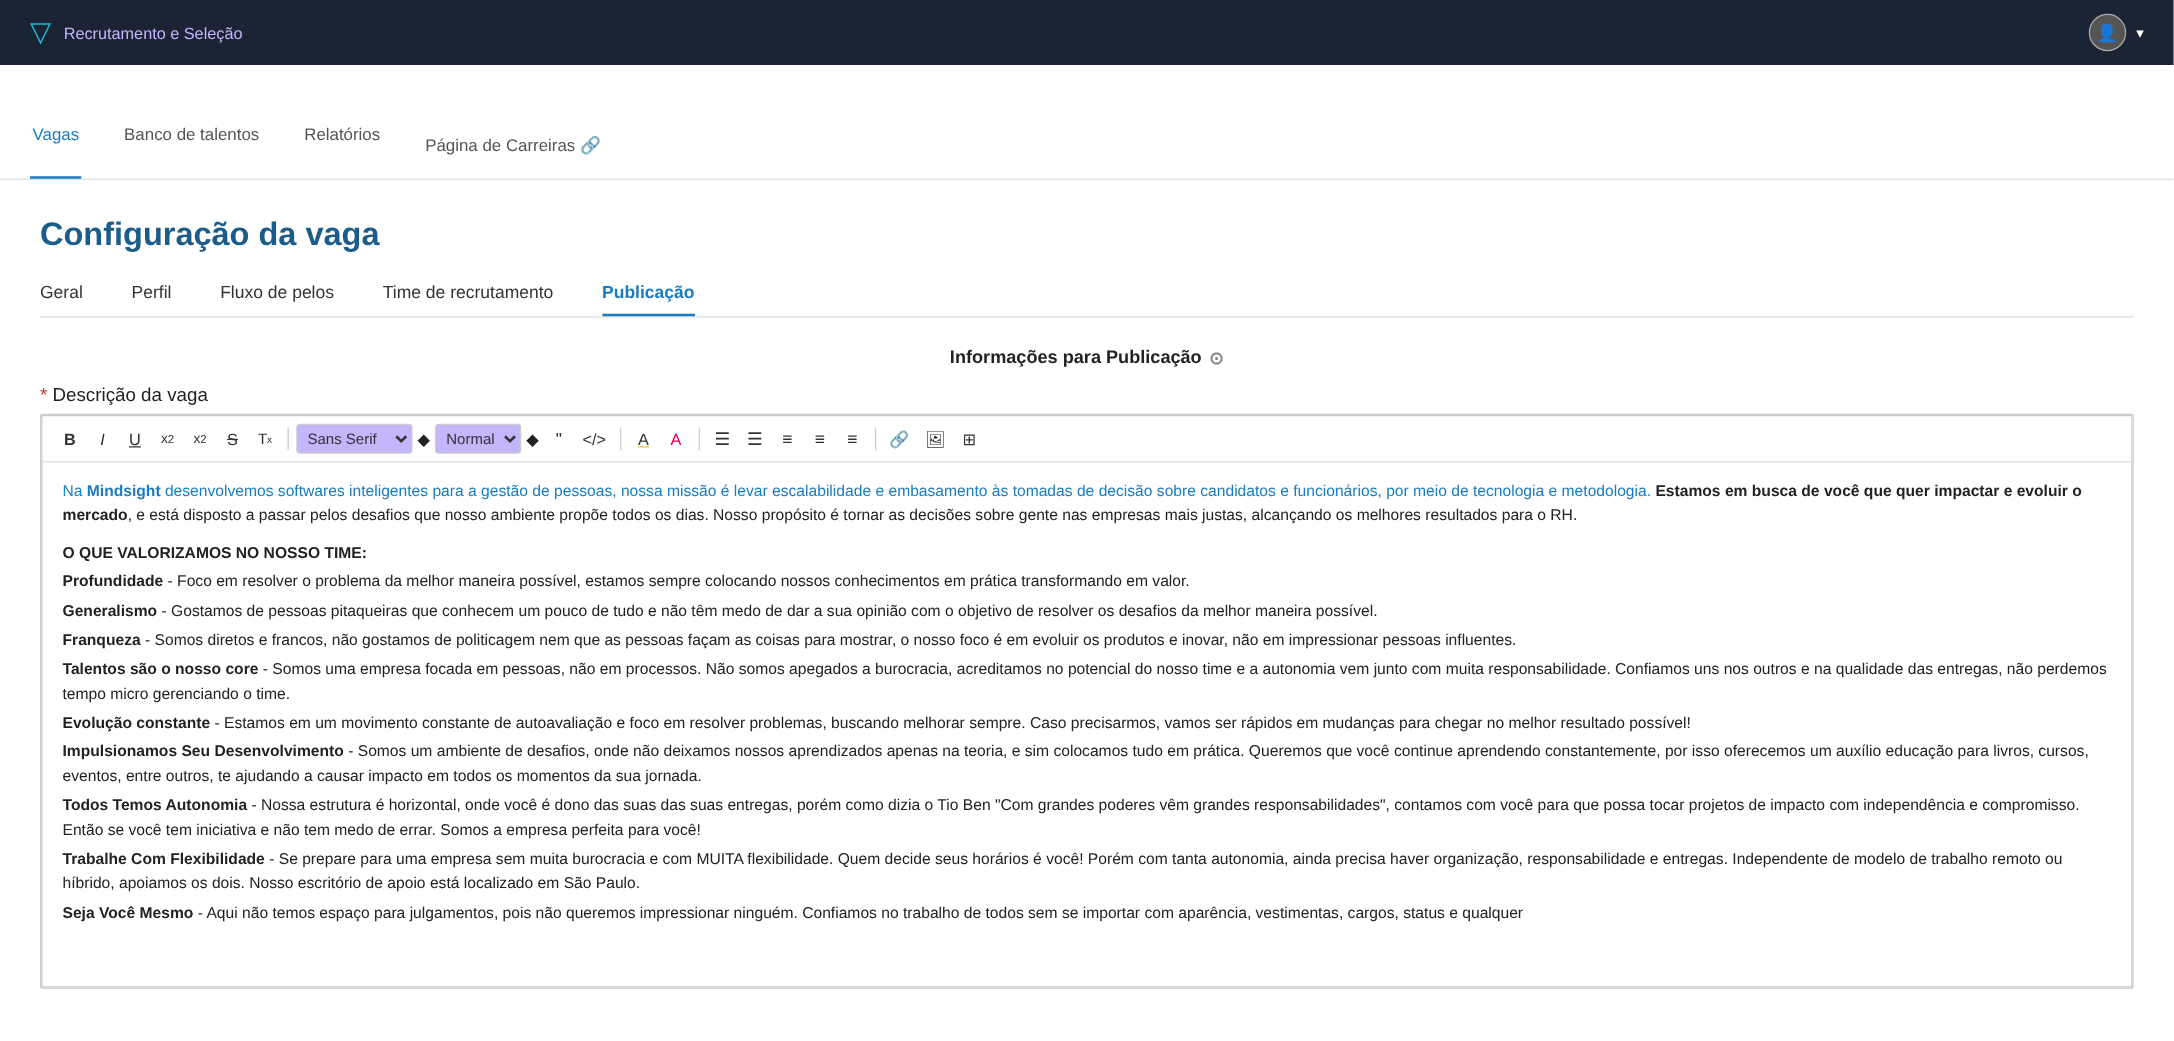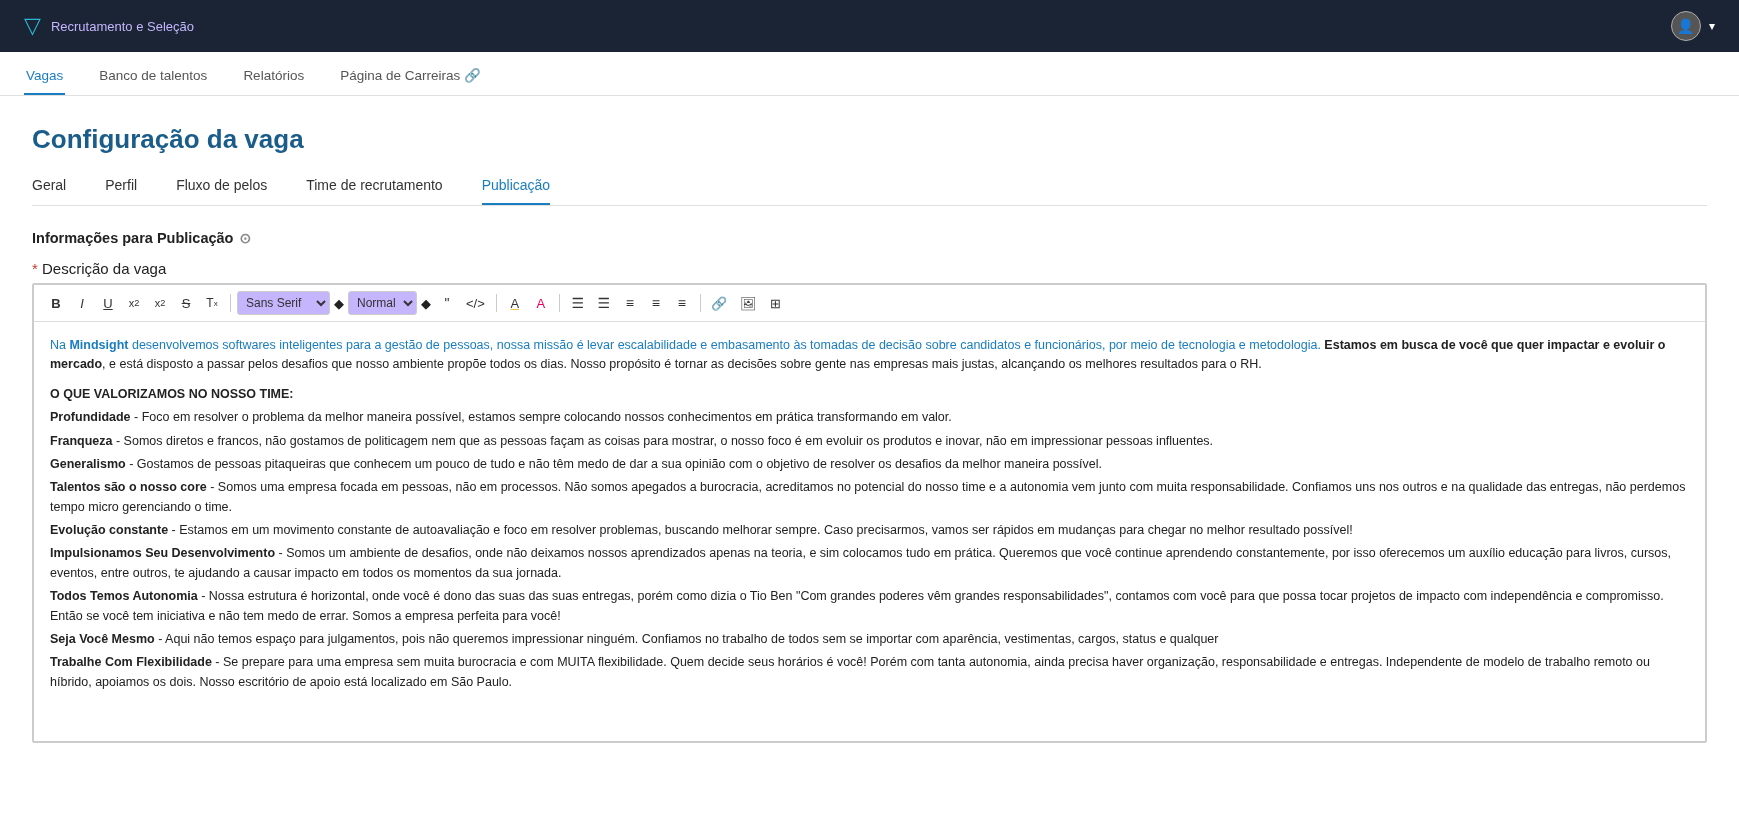--- a/index.html
+++ b/index.html
@@ -53,9 +53,9 @@
       border-bottom: 1px solid #e0e0e0;
       padding: 0 24px;
       display: flex;
-      align-items: flex-end;
       height: 44px;
       gap: 32px;
+      margin-top: 48px;
     }
     .sec-nav-item {
       padding: 0 2px 10px;

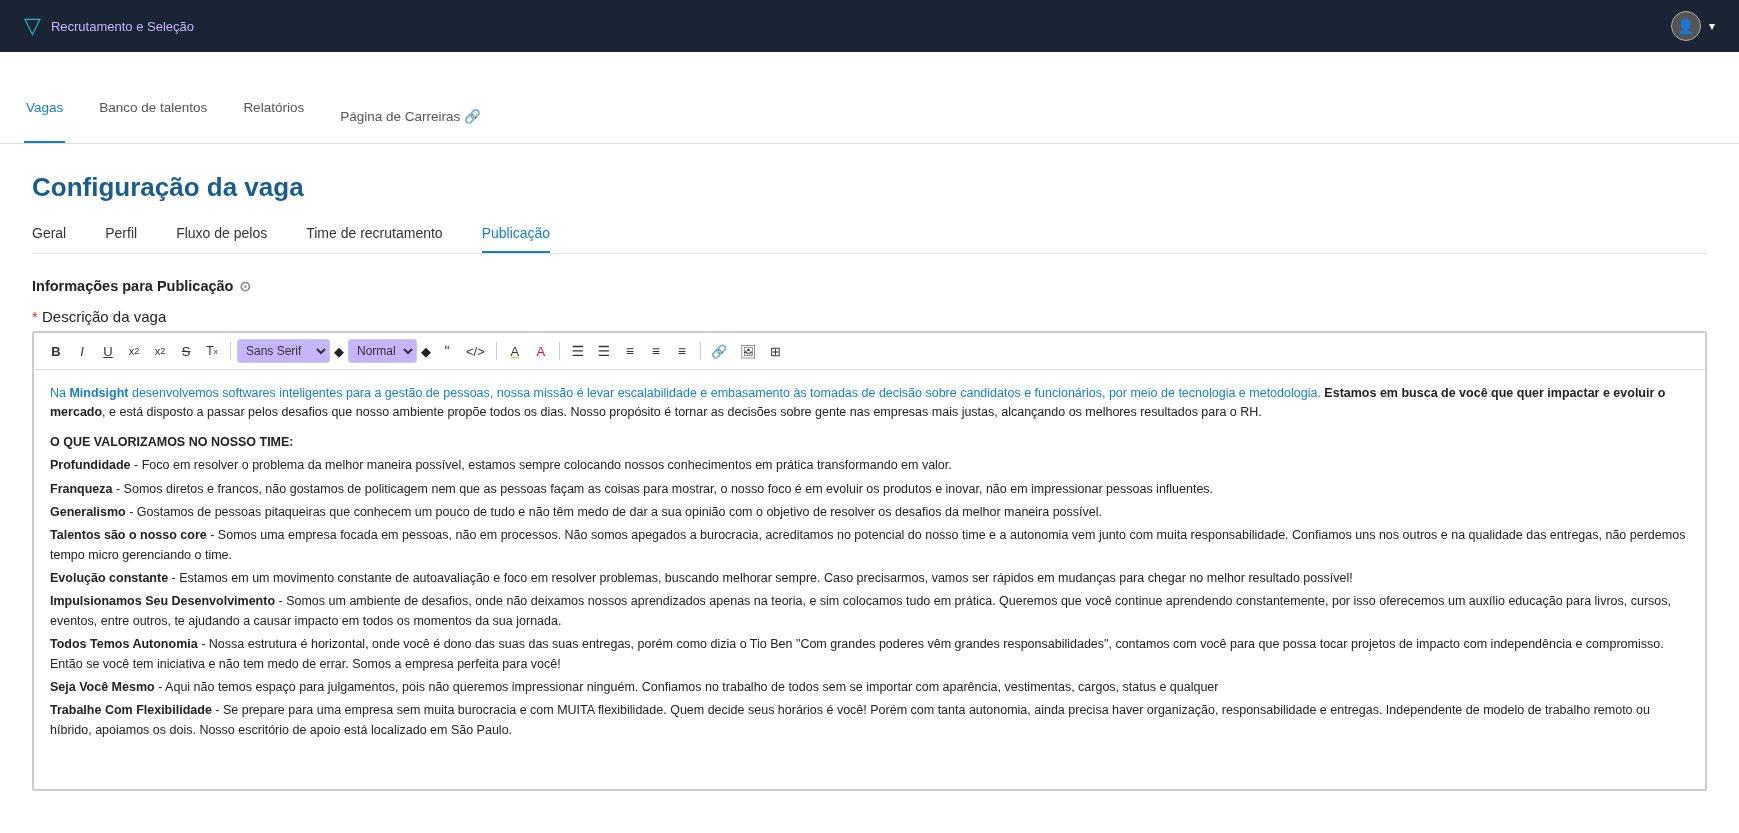--- a/index.html
+++ b/index.html
@@ -104,7 +104,7 @@
     .tab-item.active {
       color: #1a7dc0;
       border-bottom: 2px solid #1a7dc0;
-      font-weight: 400;
+      font-weight: 700;
     }
 
     

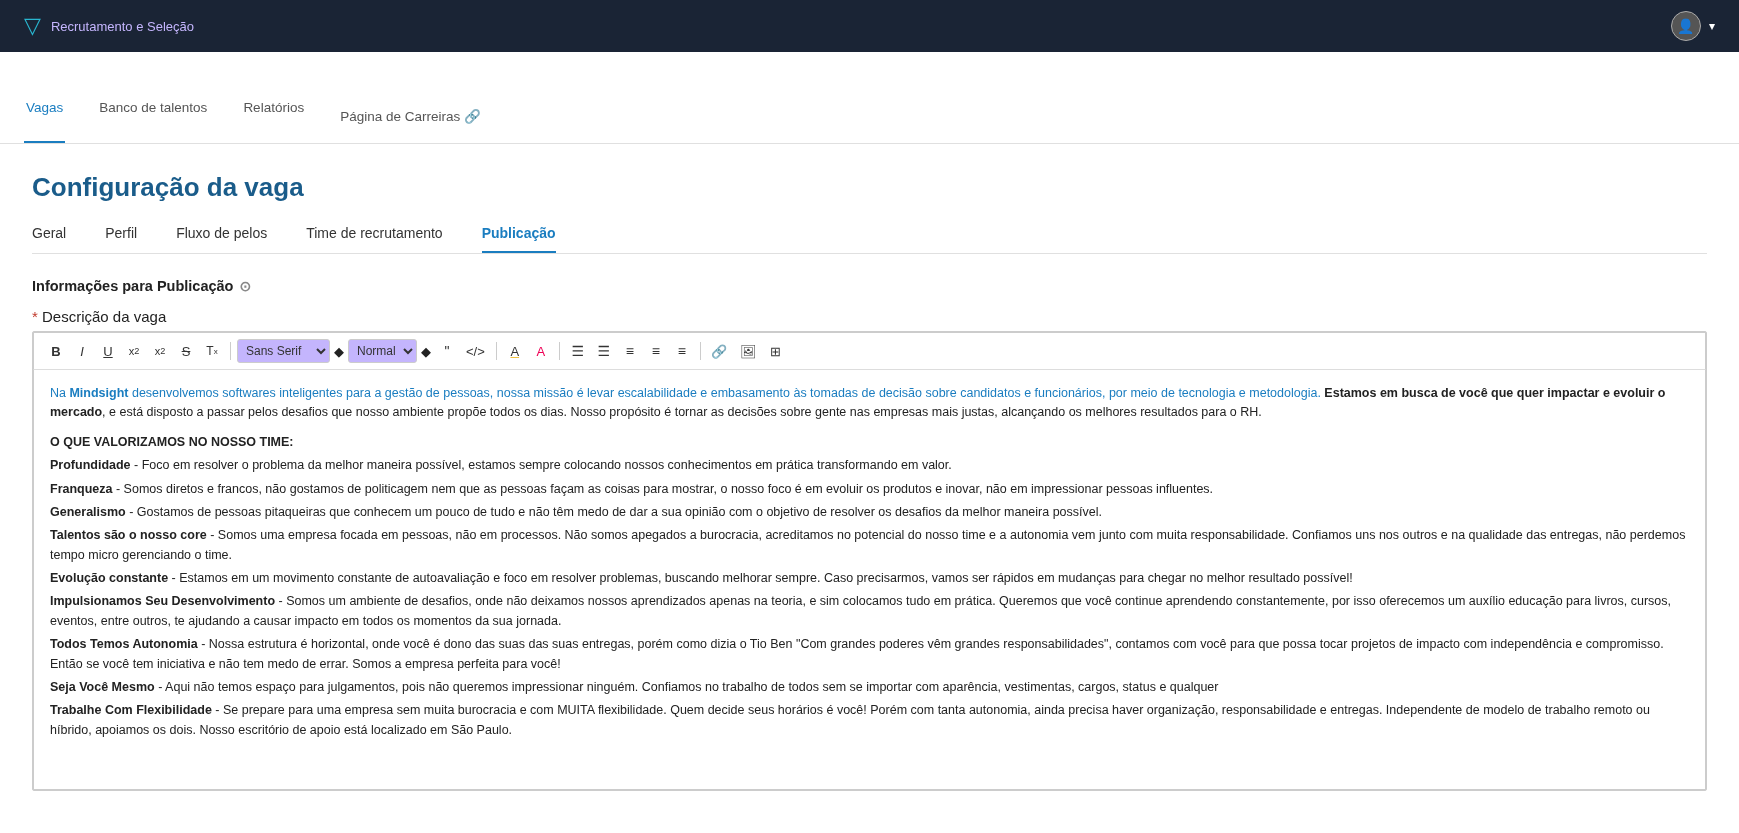--- a/index.html
+++ b/index.html
@@ -116,6 +116,7 @@
       display: flex;
       align-items: center;
       gap: 6px;
+      justify-content: center;
     }
     .help-icon {
       color: #888;

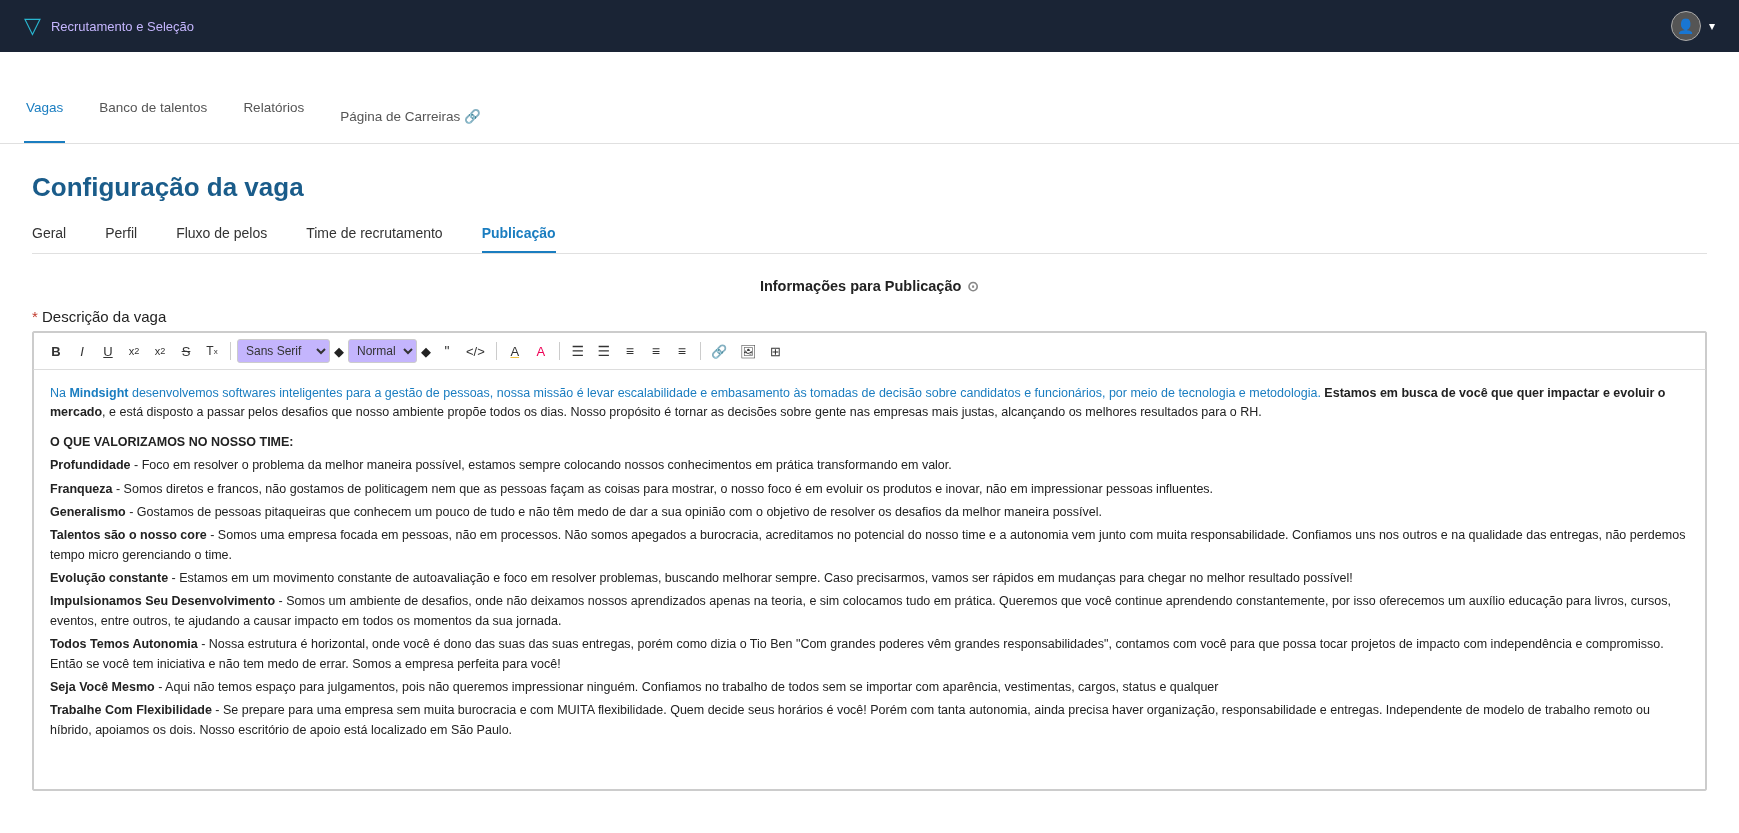--- a/index.html
+++ b/index.html
@@ -299,8 +299,8 @@
       <p class="section-header">O QUE VALORIZAMOS NO NOSSO TIME:</p>
 
       <p class="entry"><strong>Profundidade</strong> - Foco em resolver o problema da melhor maneira possível, estamos sempre colocando nossos conhecimentos em prática transformando em valor.</p>
+      <p class="entry"><strong>Generalismo</strong> - Gostamos de pessoas pitaqueiras que conhecem um pouco de tudo e não têm medo de dar a sua opinião com o objetivo de resolver os desafios da melhor maneira possível.</p>
       <p class="entry"><strong>Franqueza</strong> - Somos diretos e francos, não gostamos de politicagem nem que as pessoas façam as coisas para mostrar, o nosso foco é em evoluir os produtos e inovar, não em impressionar pessoas influentes.</p>
-      <p class="entry"><strong>Generalismo</strong> - Gostamos de pessoas pitaqueiras que conhecem um pouco de tudo e não têm medo de dar a sua opinião com o objetivo de resolver os desafios da melhor maneira possível.</p>
       <p class="entry"><strong>Talentos são o nosso core</strong> - Somos uma empresa focada em pessoas, não em processos. Não somos apegados a burocracia, acreditamos no potencial do nosso time e a autonomia vem junto com muita responsabilidade. Confiamos uns nos outros e na qualidade das entregas, não perdemos tempo micro gerenciando o time.</p>
       <p class="entry"><strong>Evolução constante</strong> - Estamos em um movimento constante de autoavaliação e foco em resolver problemas, buscando melhorar sempre. Caso precisarmos, vamos ser rápidos em mudanças para chegar no melhor resultado possível!</p>
 

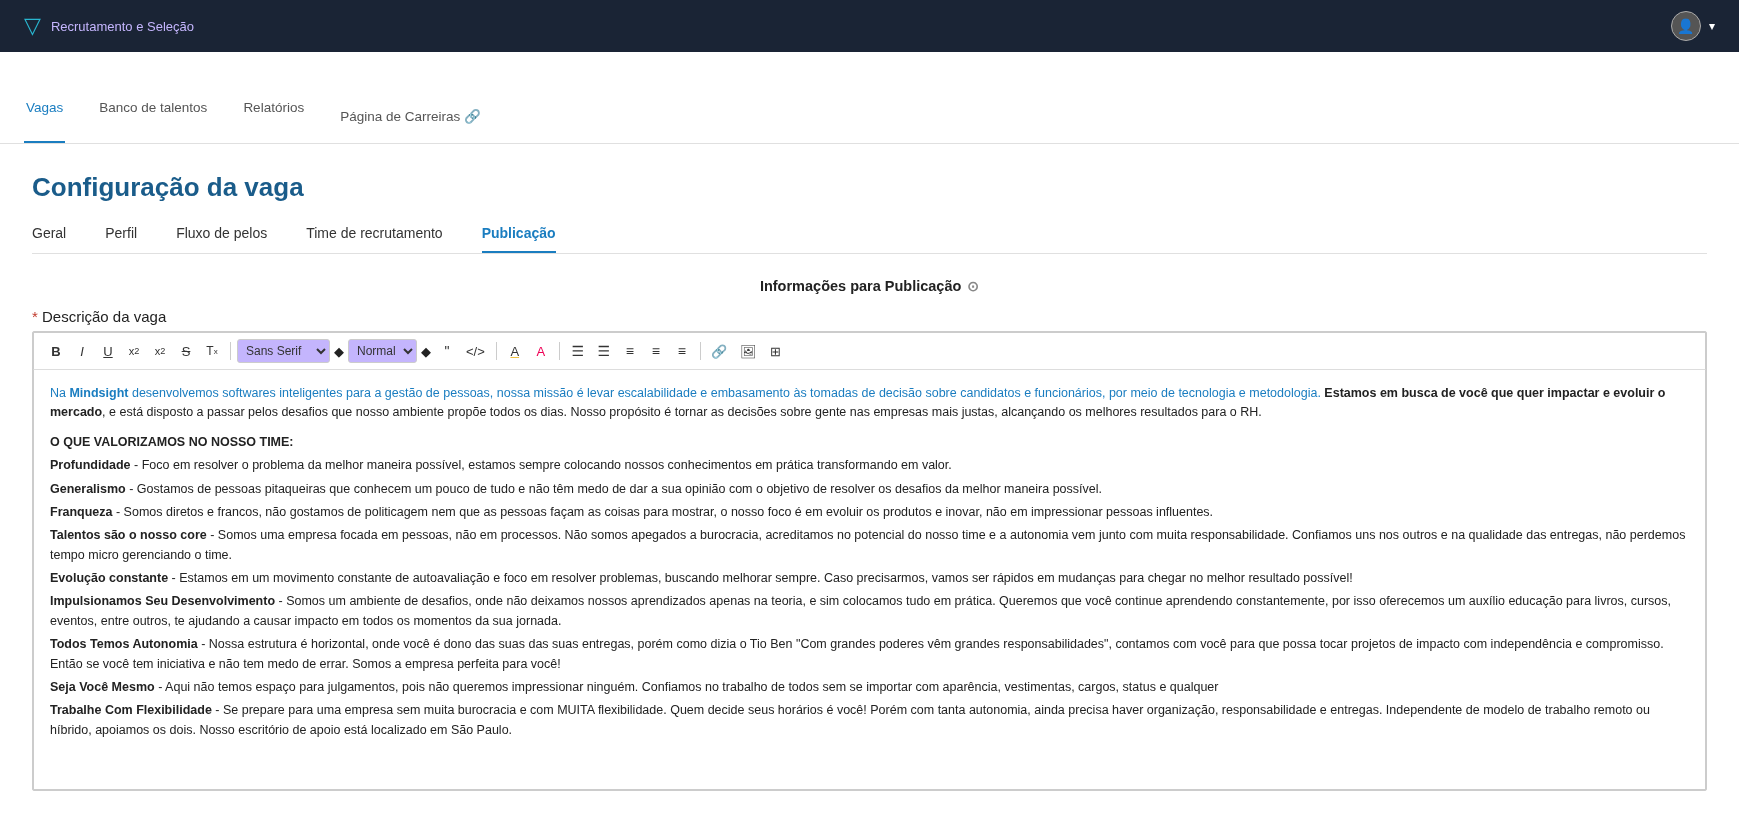--- a/index.html
+++ b/index.html
@@ -307,8 +307,8 @@
 
       <p class="entry"><strong>Impulsionamos Seu Desenvolvimento</strong> - Somos um ambiente de desafios, onde não deixamos nossos aprendizados apenas na teoria, e sim colocamos tudo em prática. Queremos que você continue aprendendo constantemente, por isso oferecemos um auxílio educação para livros, cursos, eventos, entre outros, te ajudando a causar impacto em todos os momentos da sua jornada.</p>
       <p class="entry"><strong>Todos Temos Autonomia</strong> - Nossa estrutura é horizontal, onde você é dono das suas das suas entregas, porém como dizia o Tio Ben "Com grandes poderes vêm grandes responsabilidades", contamos com você para que possa tocar projetos de impacto com independência e compromisso. Então se você tem iniciativa e não tem medo de errar. Somos a empresa perfeita para você!</p>
+      <p class="entry"><strong>Trabalhe Com Flexibilidade</strong> - Se prepare para uma empresa sem muita burocracia e com MUITA flexibilidade. Quem decide seus horários é você! Porém com tanta autonomia, ainda precisa haver organização, responsabilidade e entregas. Independente de modelo de trabalho remoto ou híbrido, apoiamos os dois. Nosso escritório de apoio está localizado em São Paulo.</p>
       <p class="entry"><strong>Seja Você Mesmo</strong> - Aqui não temos espaço para julgamentos, pois não queremos impressionar ninguém. Confiamos no trabalho de todos sem se importar com aparência, vestimentas, cargos, status e qualquer</p>
-      <p class="entry"><strong>Trabalhe Com Flexibilidade</strong> - Se prepare para uma empresa sem muita burocracia e com MUITA flexibilidade. Quem decide seus horários é você! Porém com tanta autonomia, ainda precisa haver organização, responsabilidade e entregas. Independente de modelo de trabalho remoto ou híbrido, apoiamos os dois. Nosso escritório de apoio está localizado em São Paulo.</p>
     </div>
   </div>
 </main>

